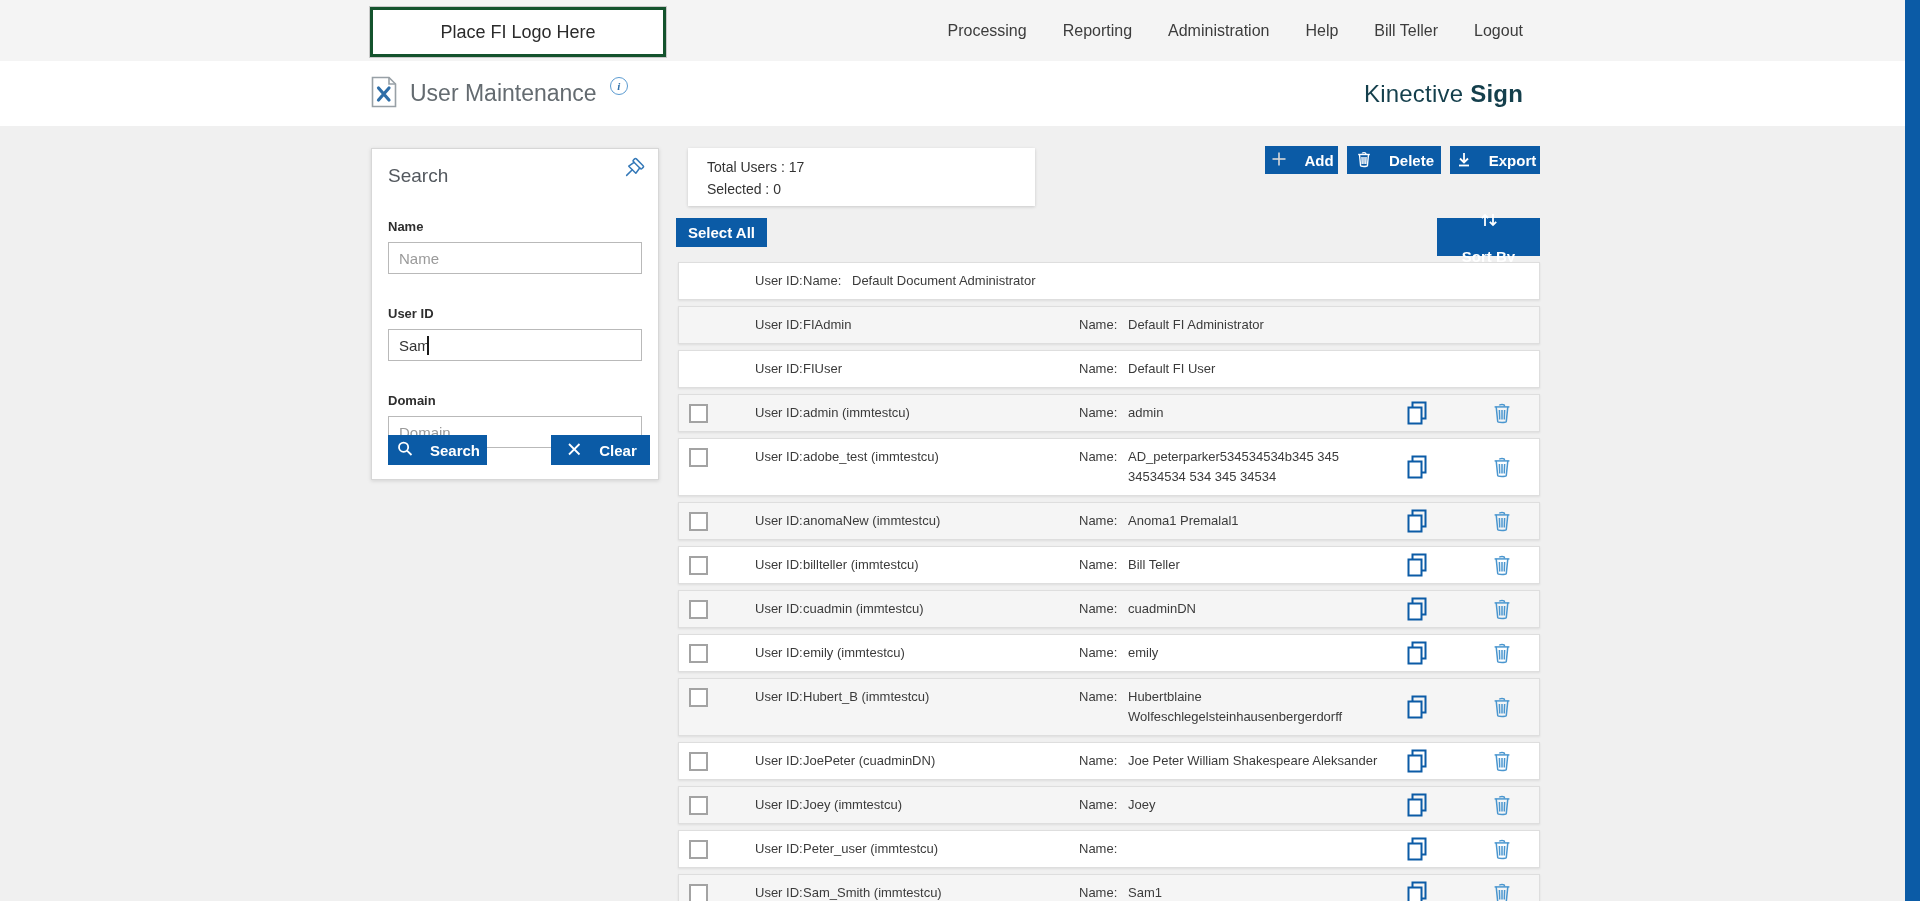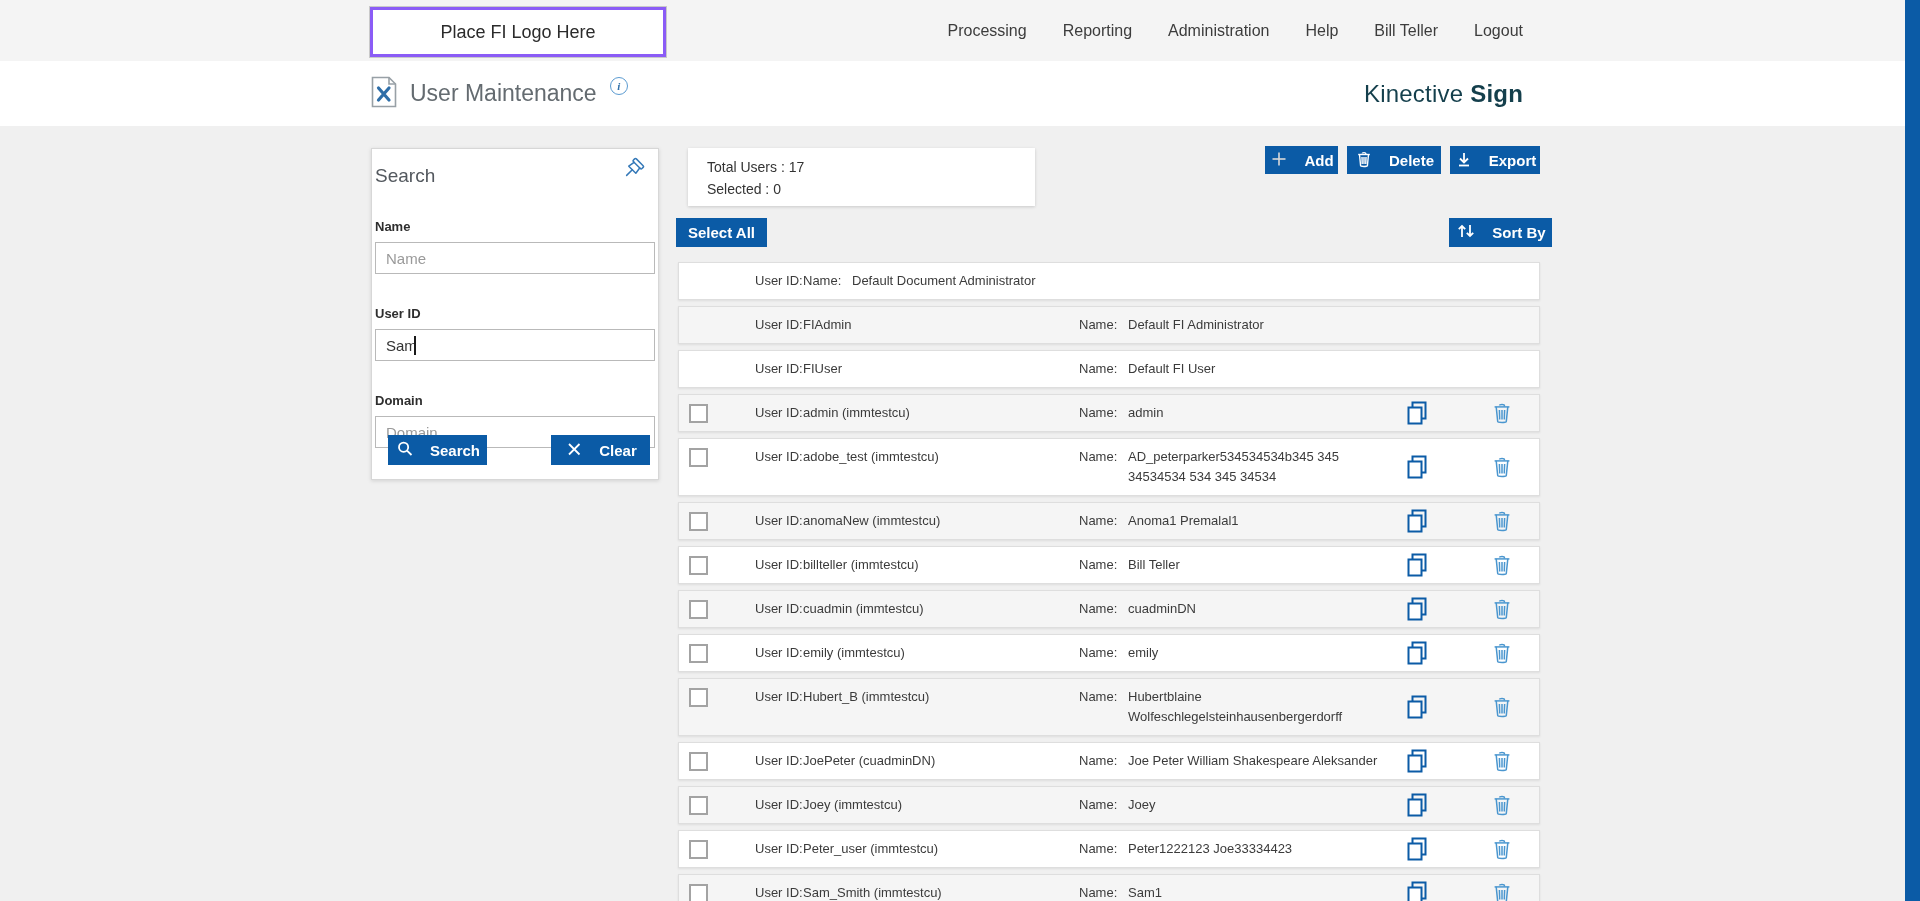--- a/index.html
+++ b/index.html
@@ -9,7 +9,7 @@
   
   .topbar { position:absolute; left:0; top:0; width:1920px; height:61px; background:#f4f4f4; }
   .logo-box { position:absolute; left:370px; top:7px; width:296px; height:50px; background:#fff;
-              border:3px solid #8b5cf6; box-shadow:0 0 0 1px #c9c9c9;
+              border:3px solid #14532d; box-shadow:0 0 0 1px #c9c9c9;
               display:flex; align-items:center; justify-content:center;
               font-size:18px; color:#2b2b2b; }
   .nav { position:absolute; top:0; right:397px; height:61px; display:flex; align-items:center; gap:36px; }

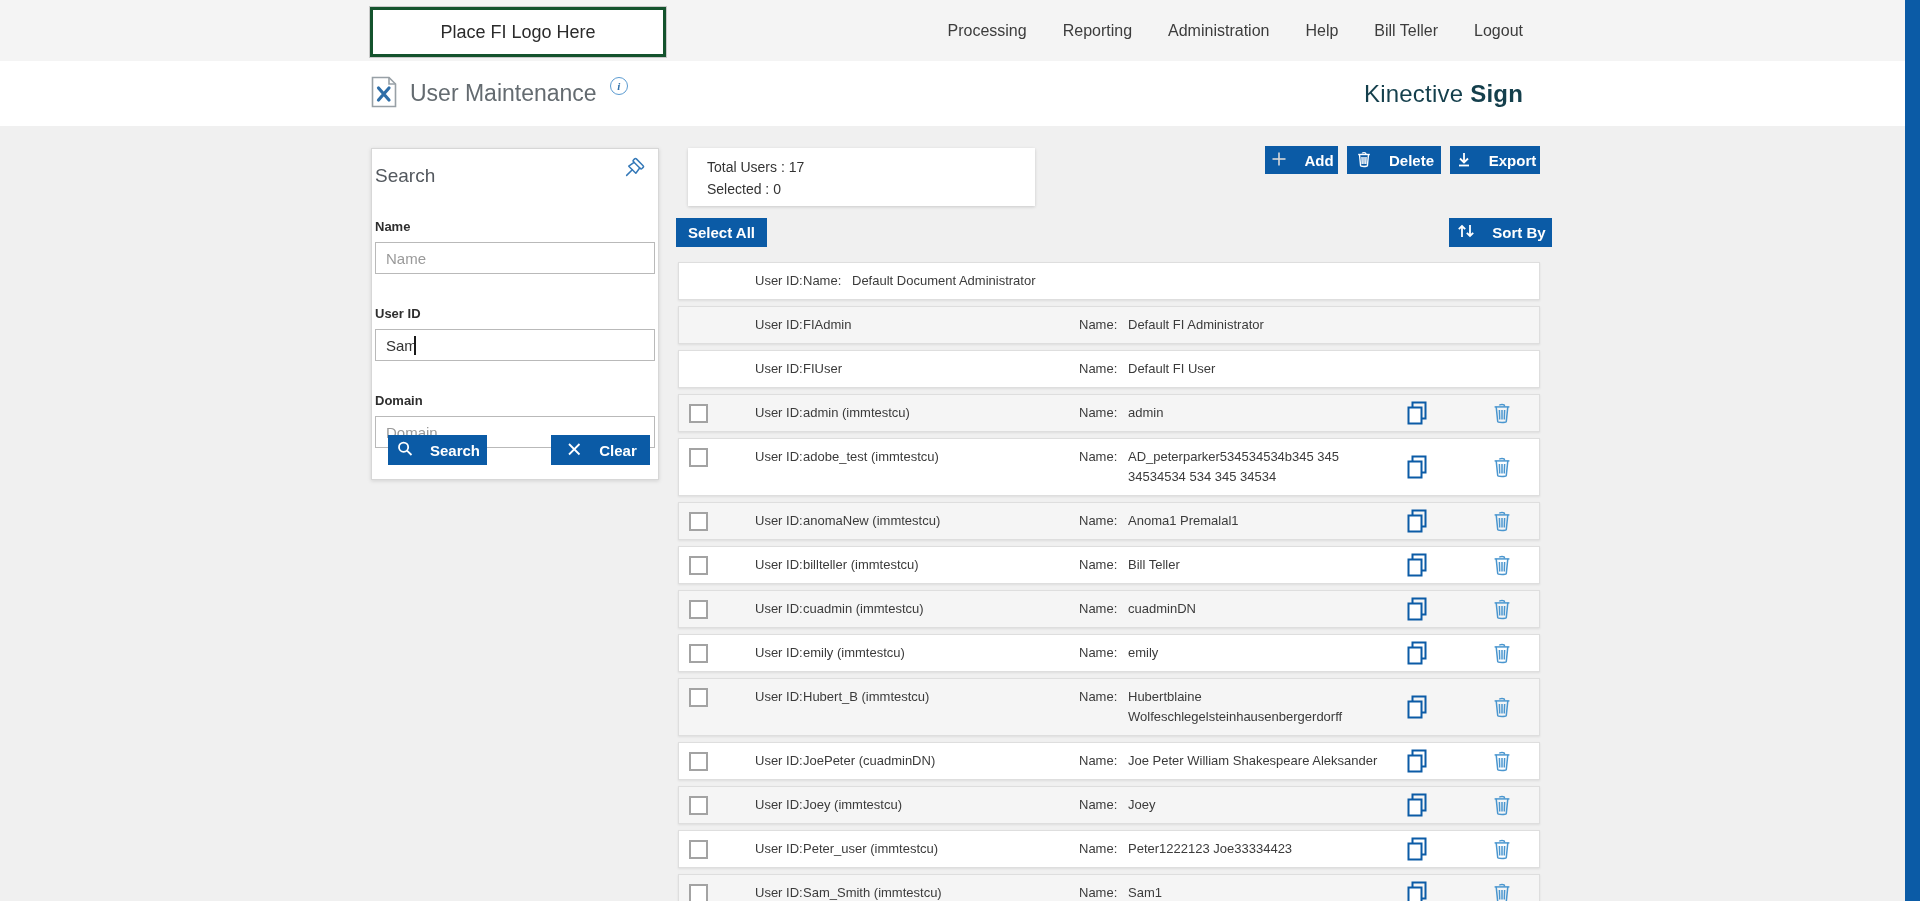--- a/index.html
+++ b/index.html
@@ -29,7 +29,7 @@
 
   
   .search-card { position:absolute; left:371px; top:148px; width:288px; height:332px; background:#fff;
-                 border:1px solid #d7d7d7; box-shadow:0 1px 4px rgba(0,0,0,.13); padding:0 3px; }
+                 border:1px solid #d7d7d7; box-shadow:0 1px 4px rgba(0,0,0,.13); padding:0 16px; }
   .search-title { margin-top:16px; font-size:19px; color:#53585e; }
   .pin-btn { position:absolute; right:10px; top:8px; width:30px; height:30px; cursor:pointer; }
   .field-label { display:block; font-size:13px; font-weight:600; color:#2e2e2e; margin-top:32px; }

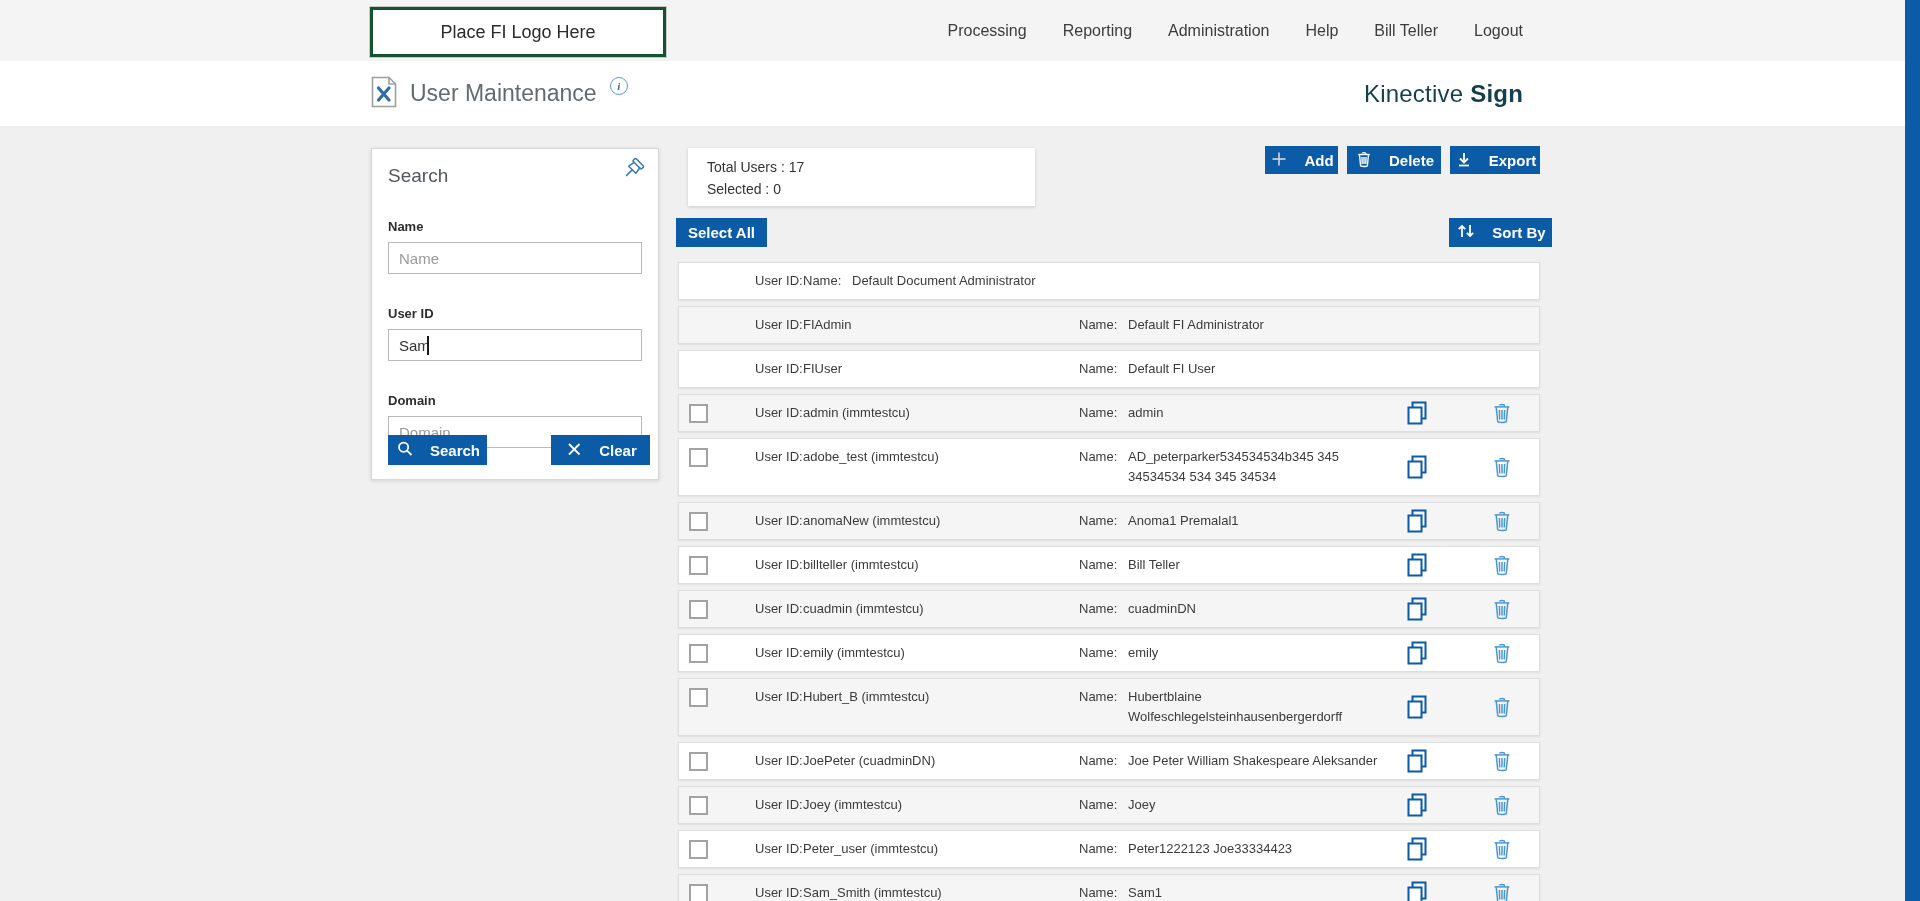--- a/index.html
+++ b/index.html
@@ -51,7 +51,7 @@
   .top-actions .btn { height:28px; }
   .add-btn { width:73px; } .delete-btn { width:94px; } .export-btn { width:90px; }
   .select-all-btn { position:absolute; left:676px; top:218px; width:91px; height:29px; }
-  .sort-btn { position:absolute; right:368px; top:218px; width:103px; height:29px; }
+  .sort-btn { position:absolute; right:380px; top:218px; width:103px; height:38px;flex-direction:column; }
 
   
   .rows { position:absolute; left:678px; top:262px; width:862px; }

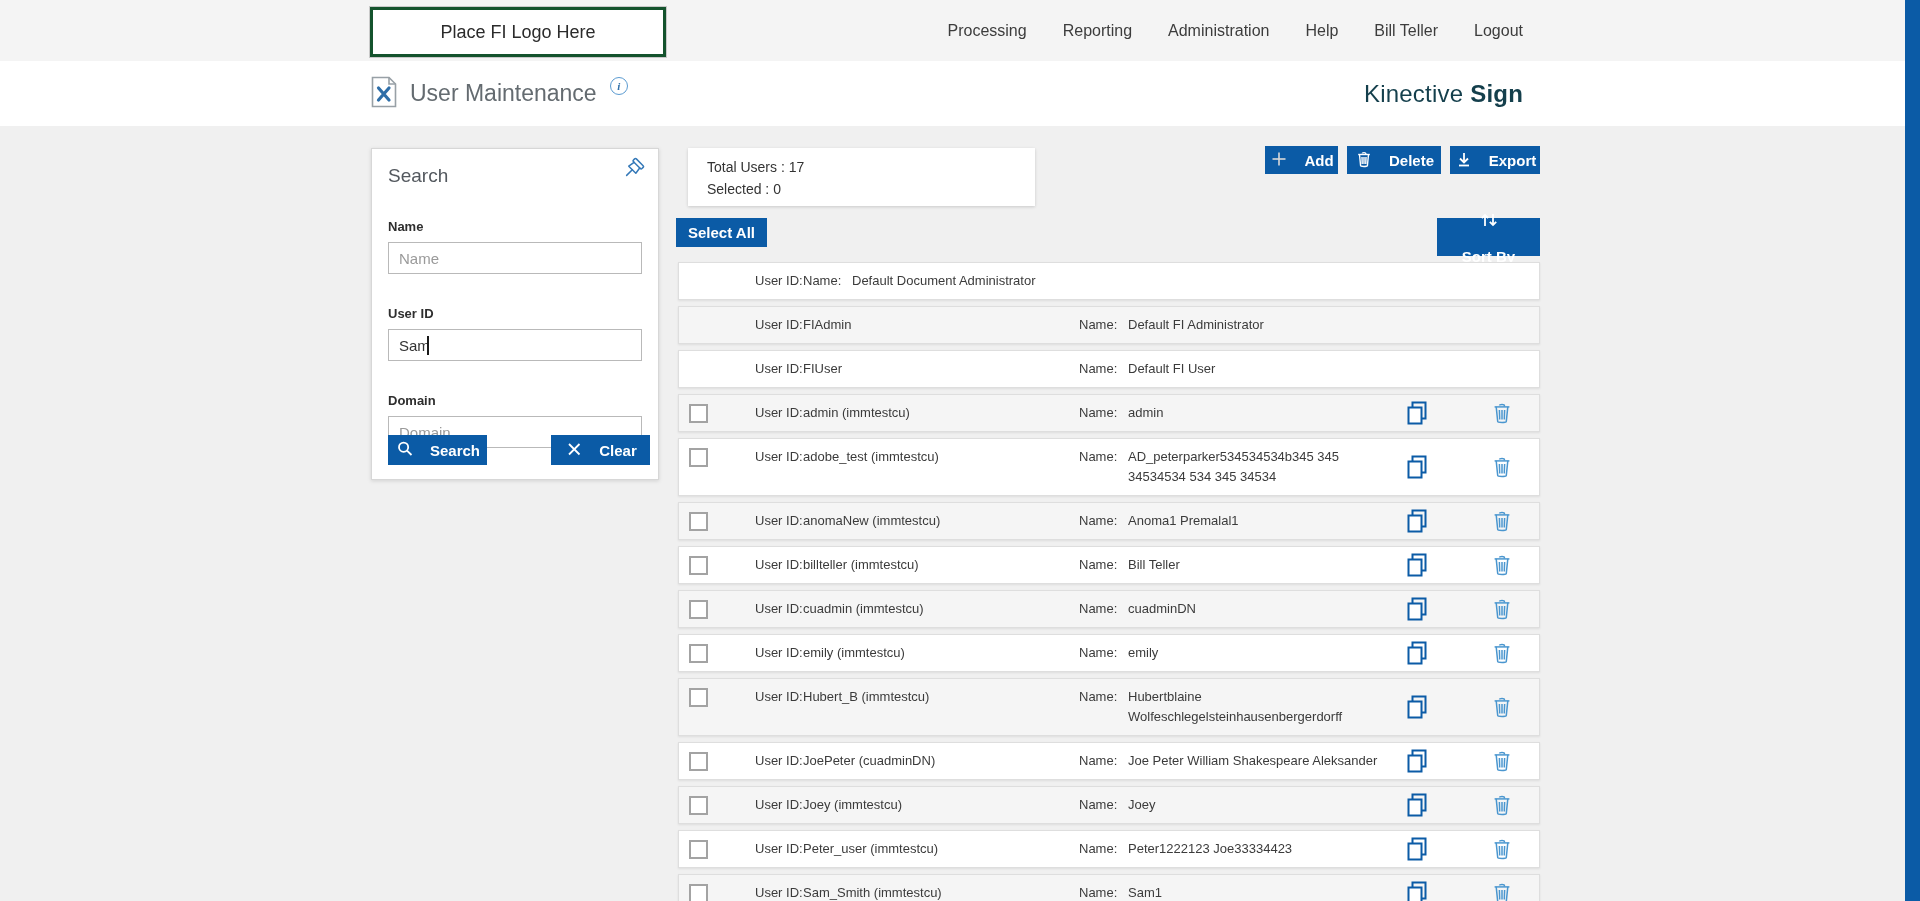--- a/index.html
+++ b/index.html
@@ -474,7 +474,6 @@
     <div class="cell uid-lab">User ID:</div>
     <div class="cell uid-val">Peter_user (immtestcu)</div>
     <div class="cell name-lab">Name:</div>
-    <div class="cell name-val">Peter1222123 Joe33334423</div>
     <span class="icon-btn copy-pos">
       <svg width="26" height="26" viewBox="0 0 26 26">
         <rect x="8.5" y="2.5" width="13" height="16" fill="none" stroke="#0b5ba6" stroke-width="2"></rect>

